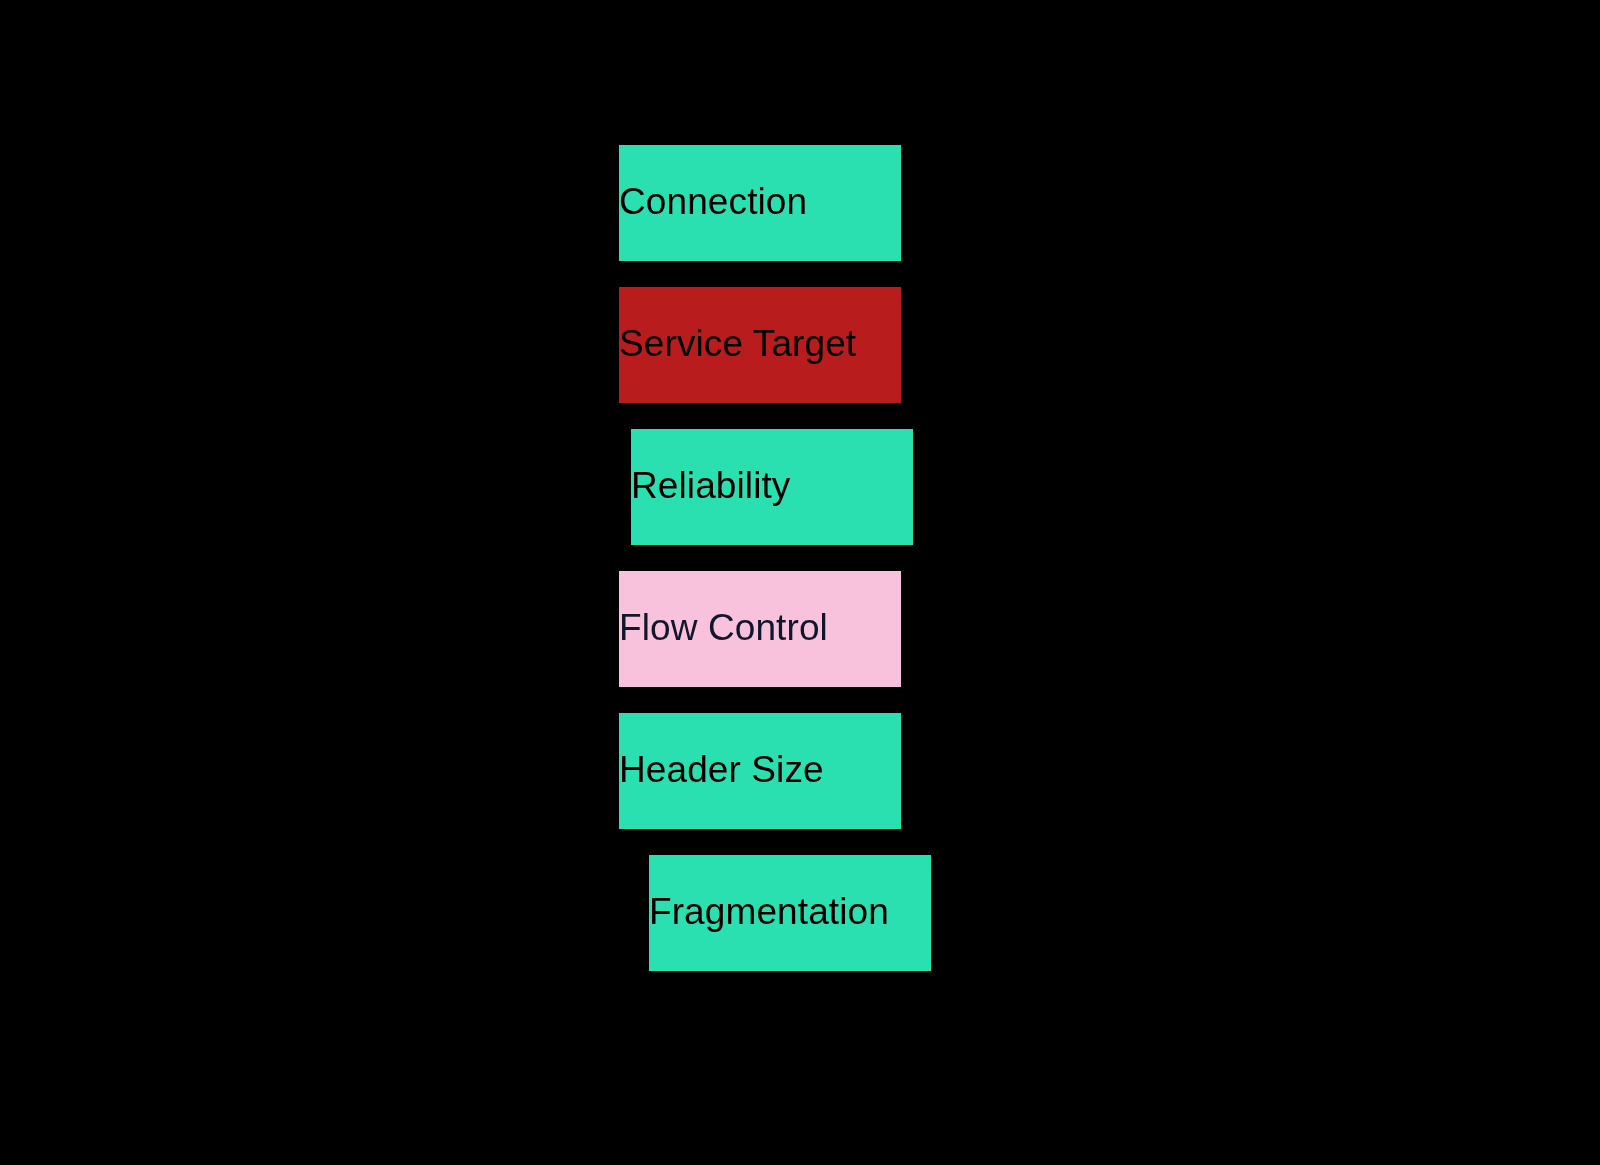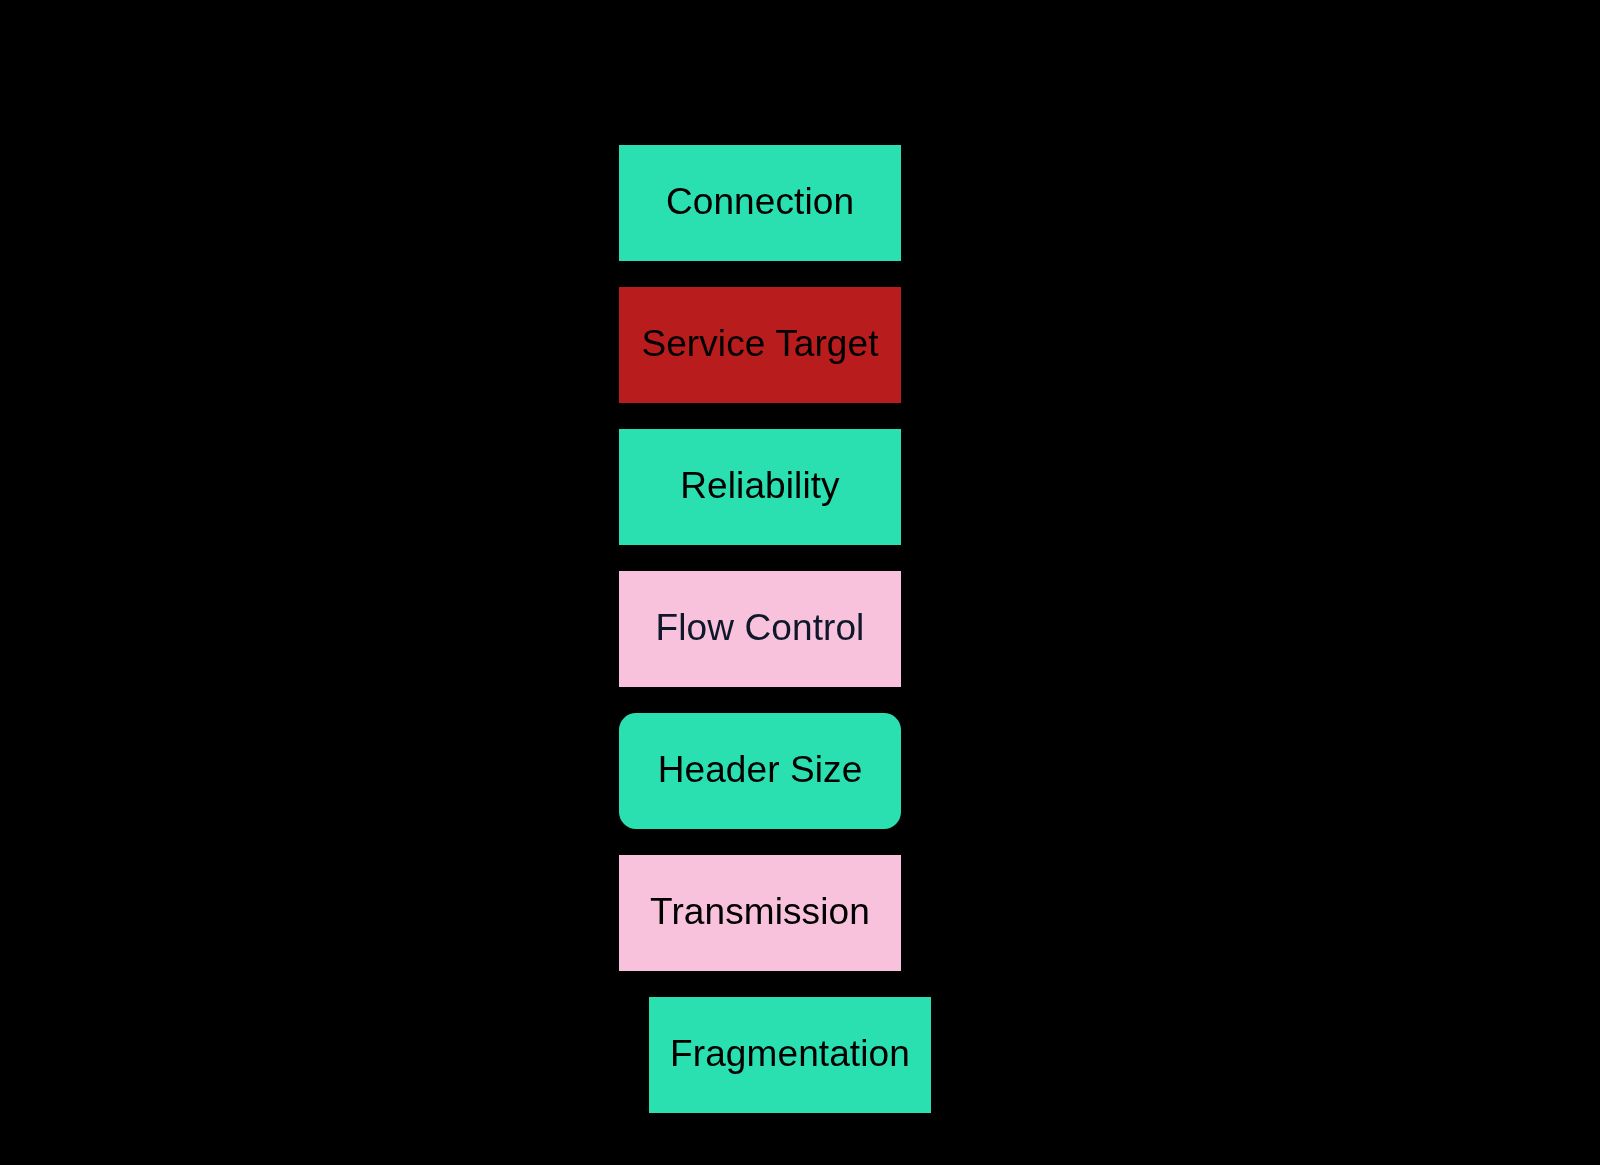--- a/index.html
+++ b/index.html
@@ -49,7 +49,6 @@
     right: 0;
     top: 50%;
     transform: translateY(-54%);
-    text-align: center;
     color: #000000;
     font-size: 37px;
     font-weight: 400;

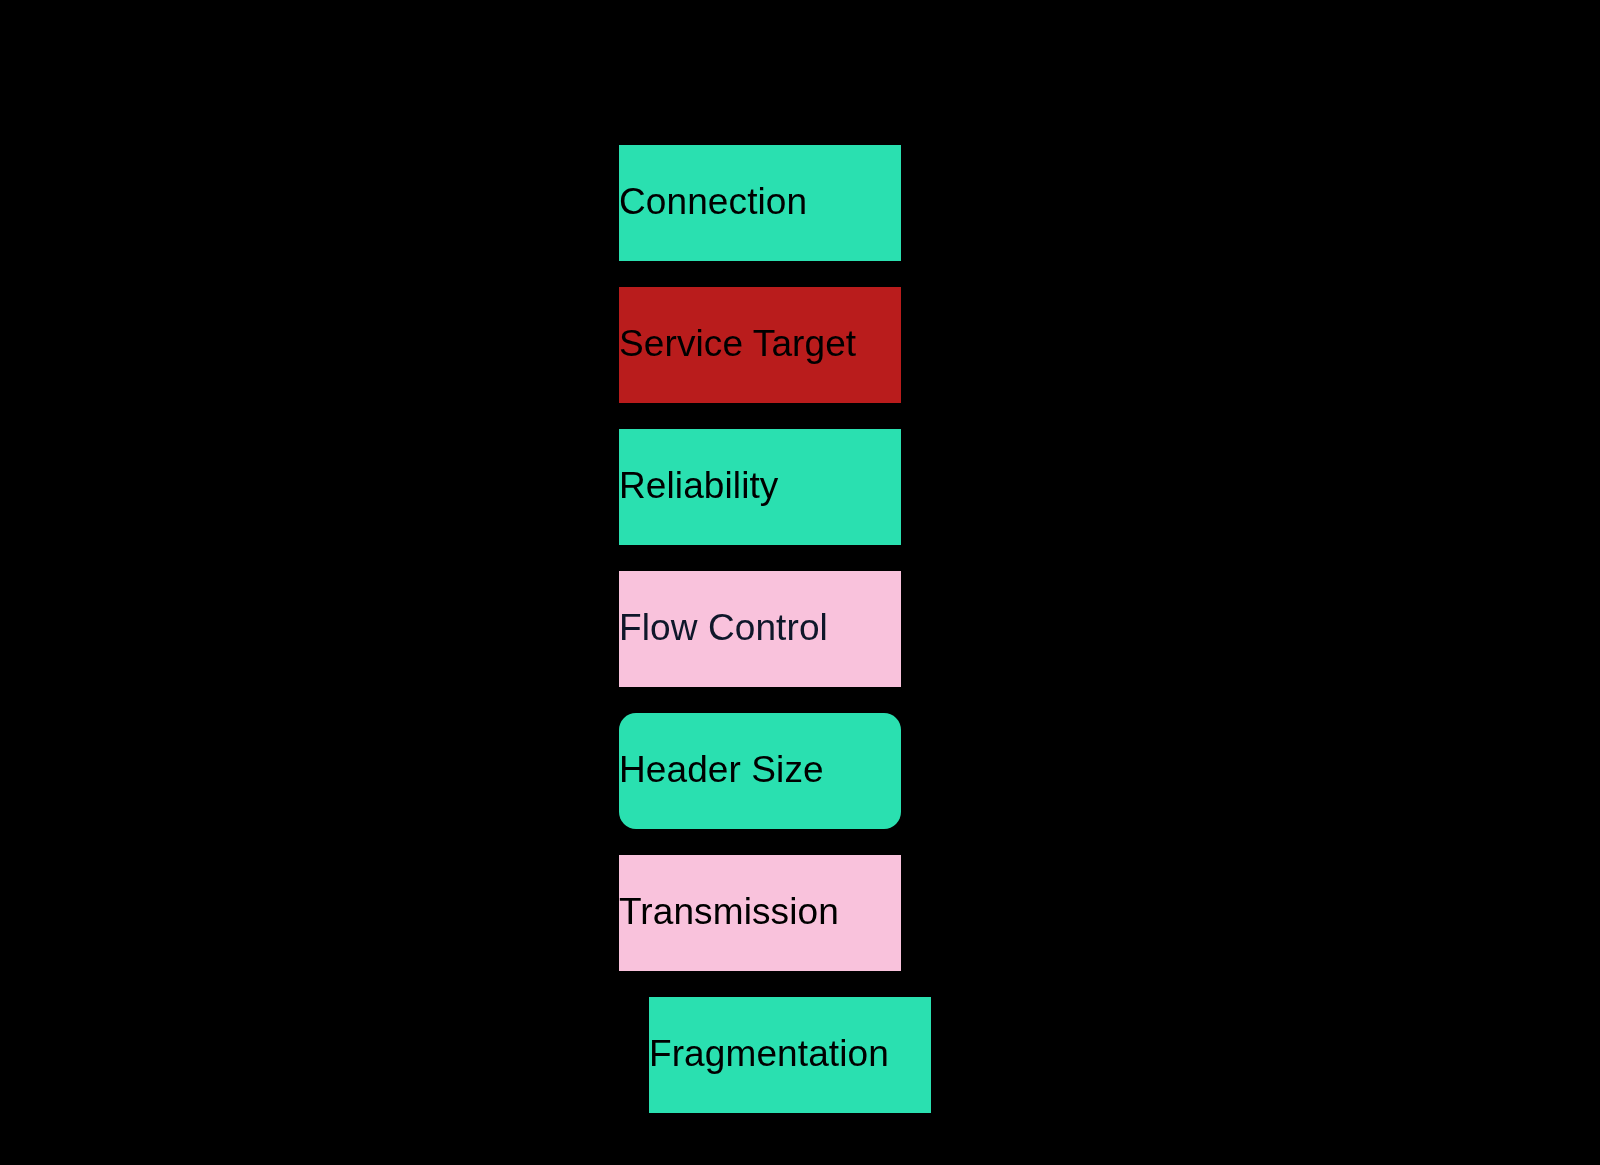--- a/index.html
+++ b/index.html
@@ -72,7 +72,7 @@
       <span class="attr-label" style="color: rgb(0, 0, 0);">Service Target</span>
     </div>
 
-    <div class="attr-box" style="background-color: rgb(42, 224, 176);">
+    <div class="attr-box" style="background-color: rgb(42, 224, 176); margin-left: 12px;">
       <span class="attr-label" style="color: rgb(0, 0, 0);">Reliability</span>
     </div>
 

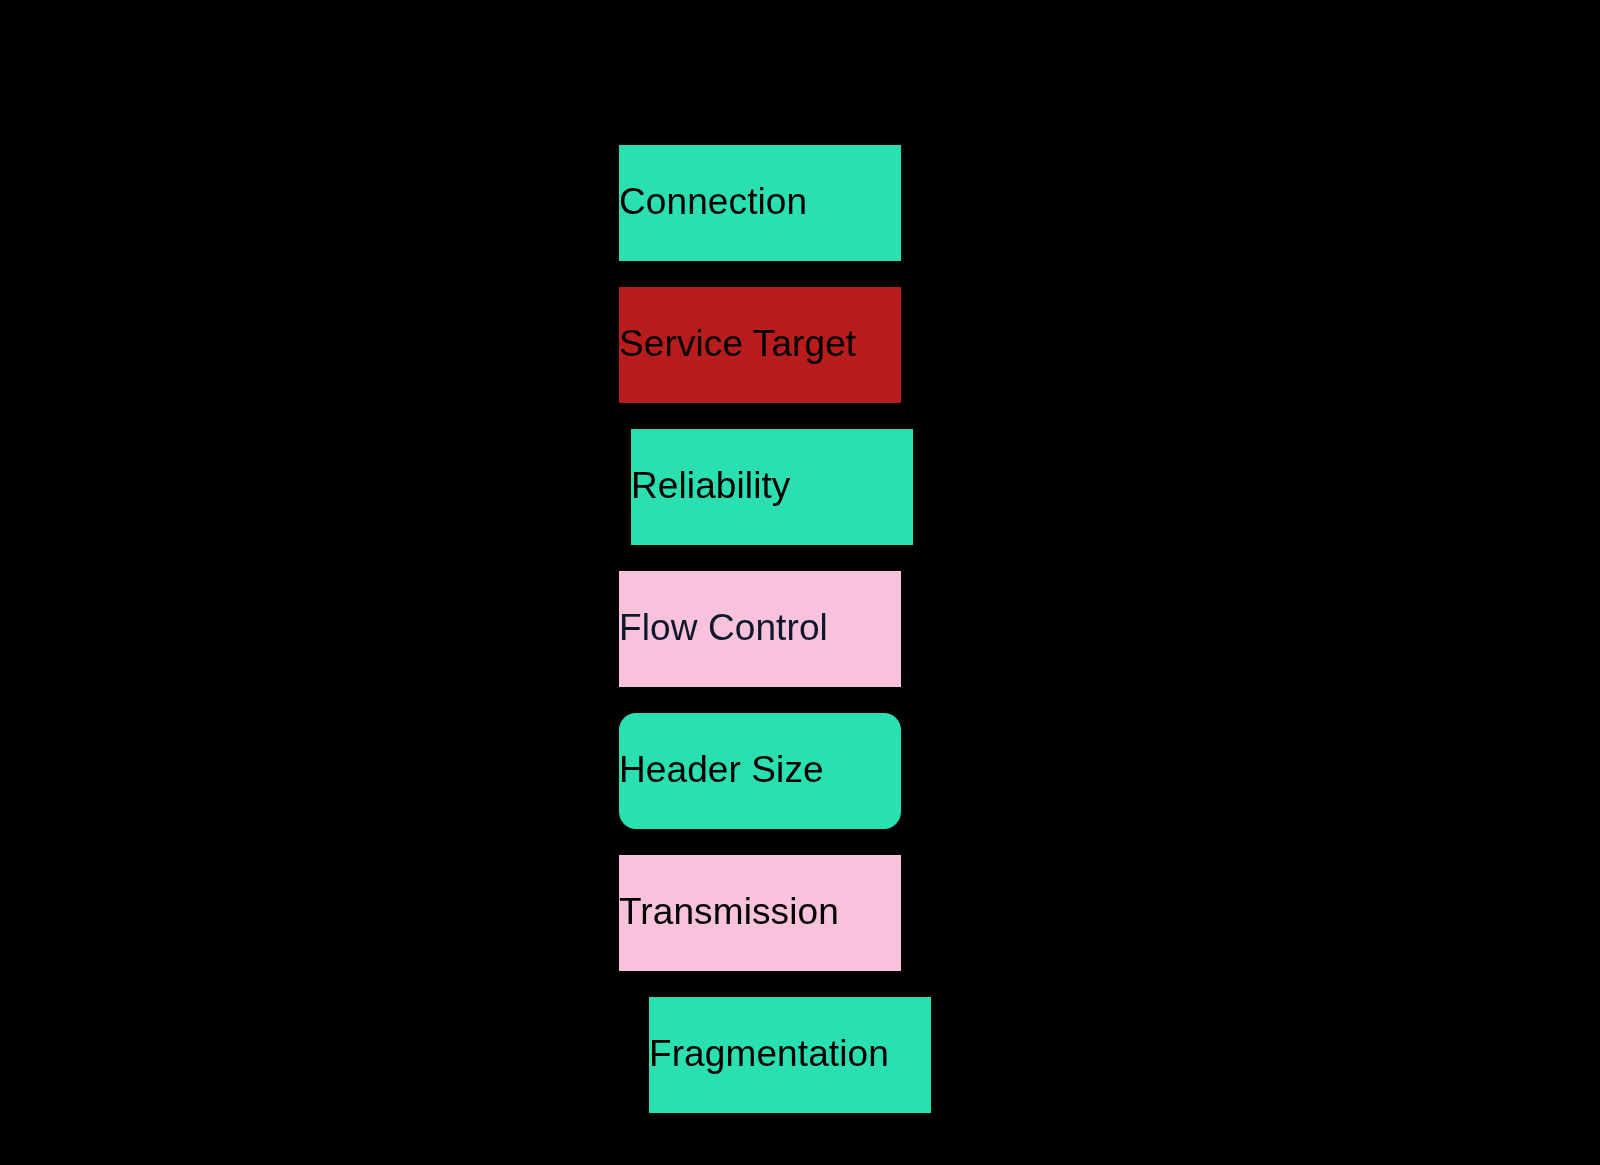--- a/index.html
+++ b/index.html
@@ -80,7 +80,7 @@
       <span class="attr-label" style="color: #0f172a;">Flow Control</span>
     </div>
 
-    <div class="attr-box" style="background-color: rgb(42, 224, 176); border-radius: 17px;">
+    <div class="attr-box" style="background-color: rgb(42, 224, 176);">
       <span class="attr-label" style="color: rgb(0, 0, 0);">Header Size</span>
     </div>
 

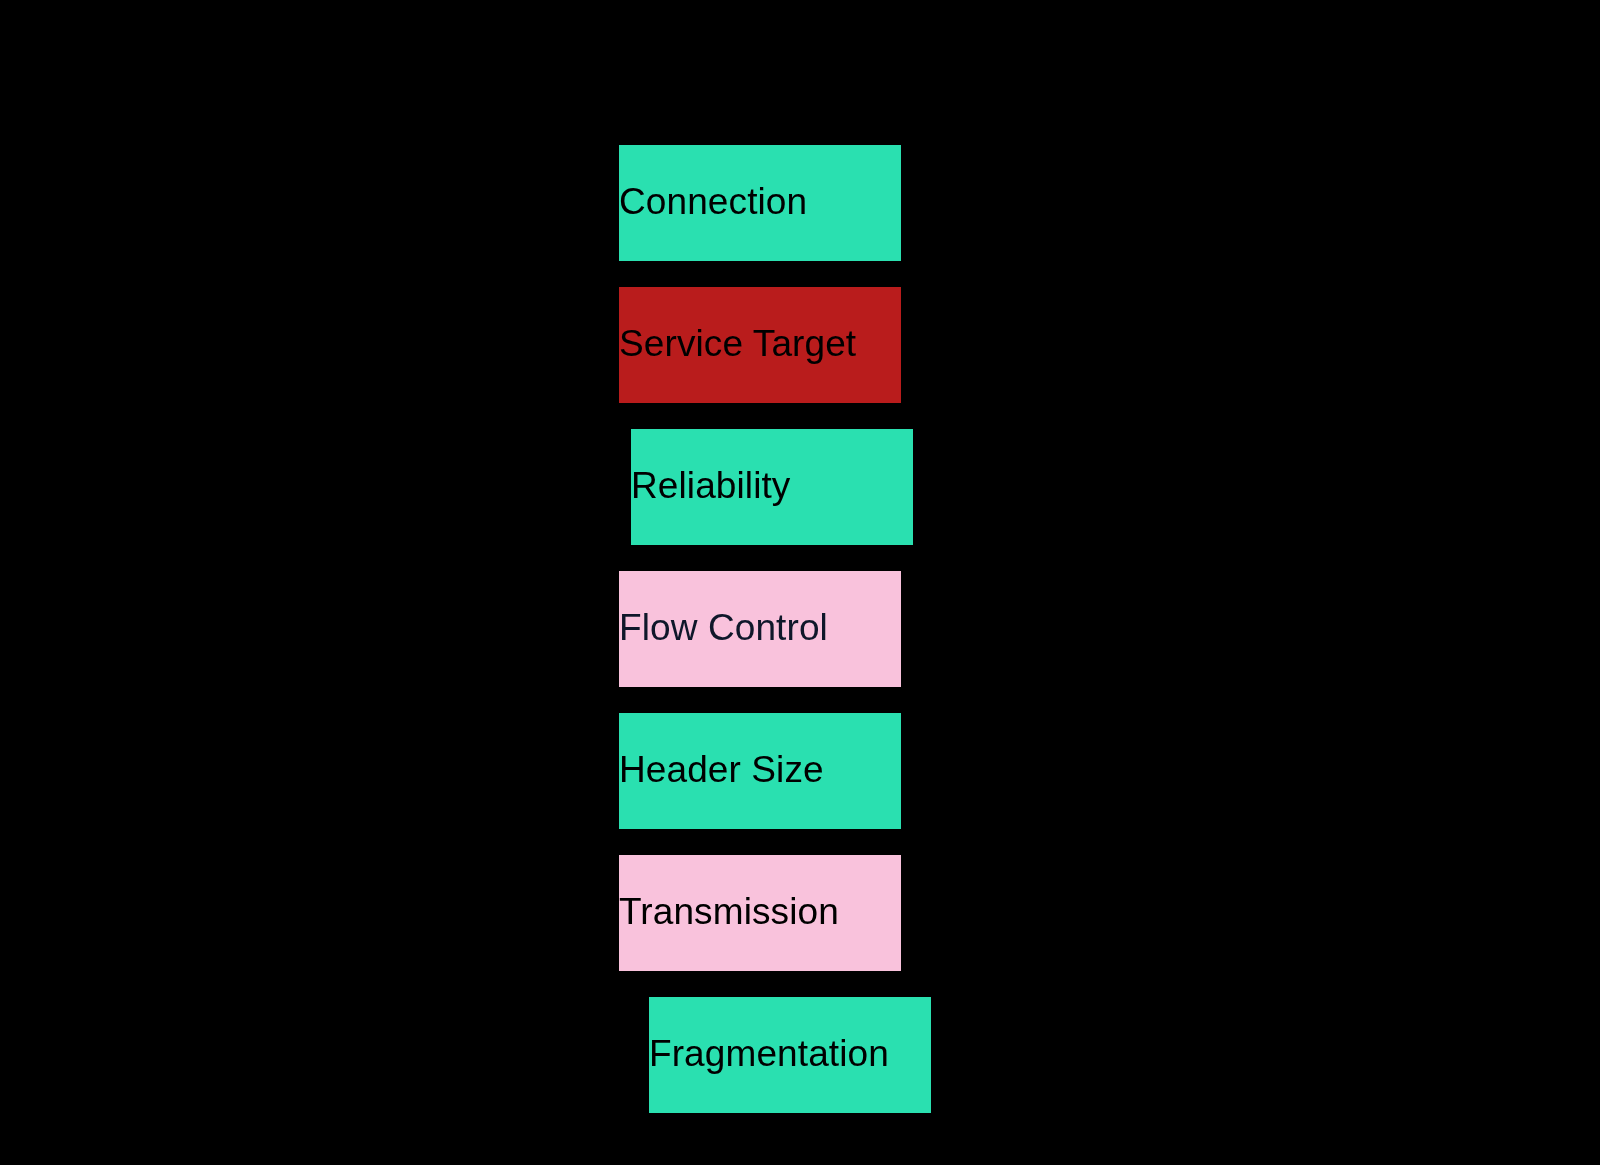--- a/index.html
+++ b/index.html
@@ -84,9 +84,6 @@
       <span class="attr-label" style="color: rgb(0, 0, 0);">Header Size</span>
     </div>
 
-    <div class="attr-box" style="background-color: rgb(249, 194, 220);">
-      <span class="attr-label" style="color: rgb(0, 0, 0);">Transmission</span>
-    </div>
 
     <div class="attr-box" style="background-color: rgb(42, 224, 176); margin-left: 30px;">
       <span class="attr-label" style="color: rgb(0, 0, 0);">Fragmentation</span>

